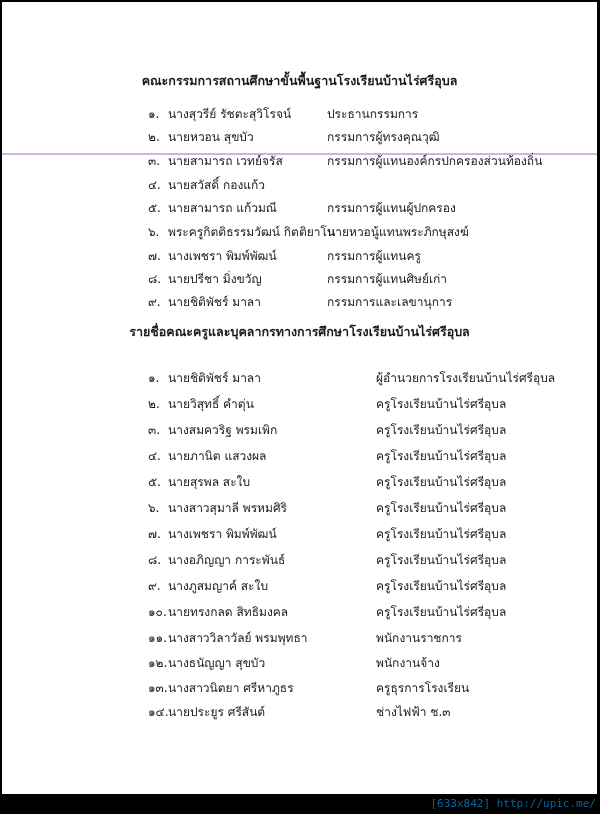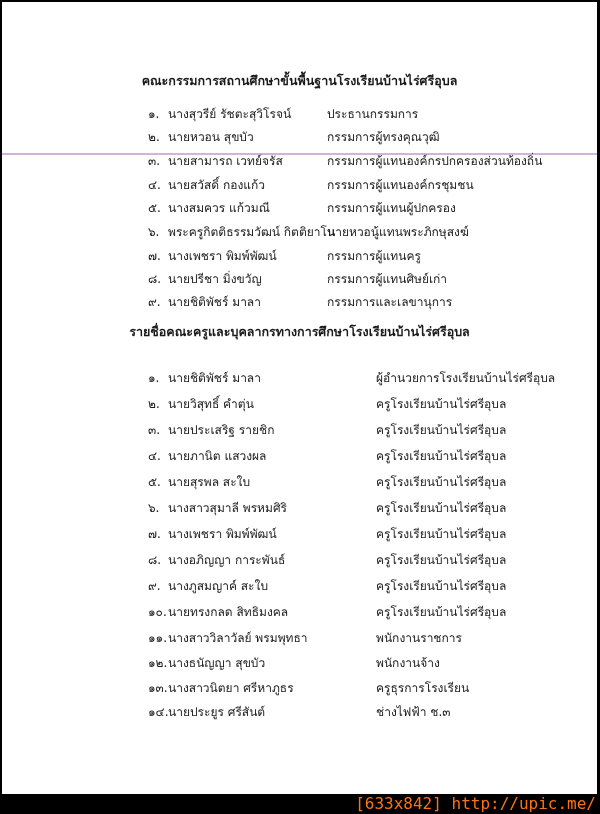--- a/index.html
+++ b/index.html
@@ -92,7 +92,6 @@
   <div class="row" style="top:173px">
     <span class="num">๔.</span>
     <span class="name">นายสวัสดิ์ กองแก้ว</span>
-    <span class="role">กรรมการผู้แทนองค์กรชุมชน</span>
   </div>
   <div class="row" style="top:196px">
     <span class="num">๕.</span>

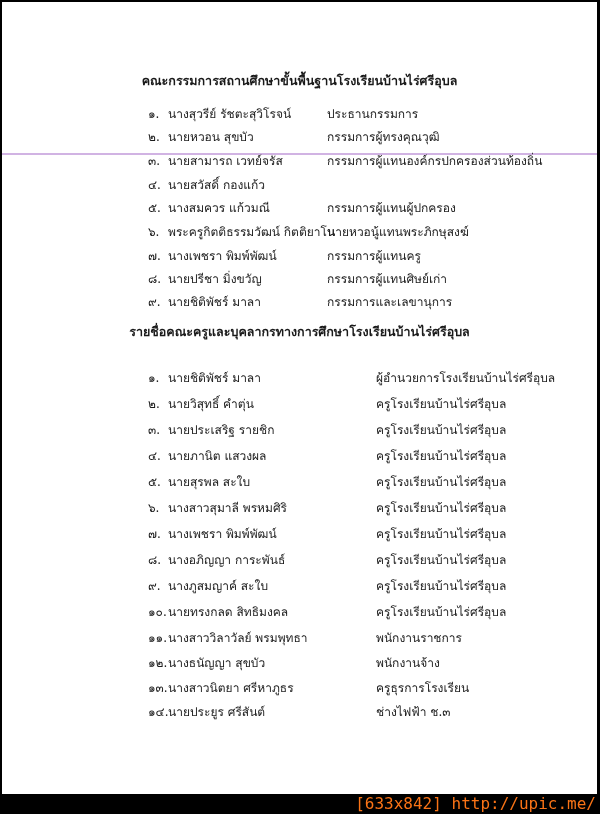--- a/index.html
+++ b/index.html
@@ -95,7 +95,7 @@
   </div>
   <div class="row" style="top:196px">
     <span class="num">๕.</span>
-    <span class="name">นางสมควร แก้วมณี</span>
+    <span class="name">นายสามารถ แก้วมณี</span>
     <span class="role">กรรมการผู้แทนผู้ปกครอง</span>
   </div>
   <div class="row" style="top:220px">

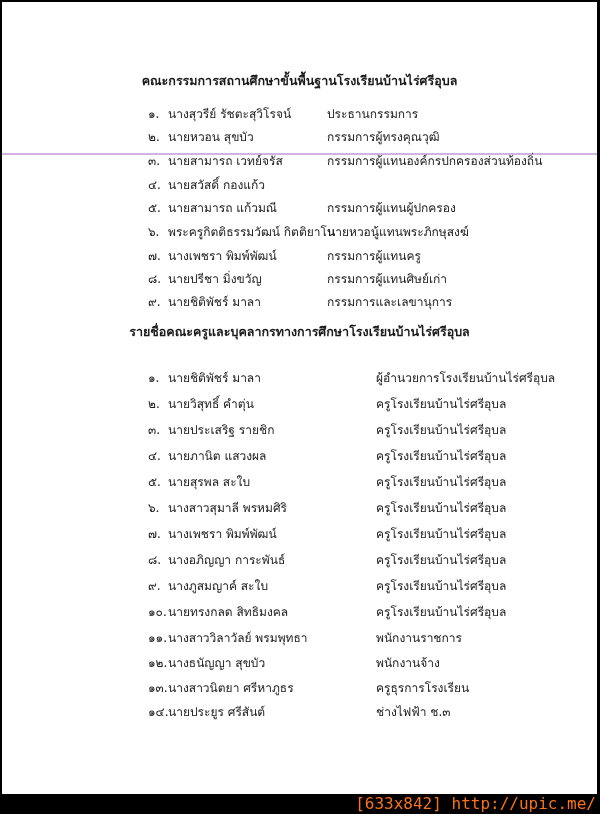--- a/index.html
+++ b/index.html
@@ -133,7 +133,7 @@
   </div>
   <div class="row row2" style="top:418px">
     <span class="num">๓.</span>
-    <span class="name">นายประเสริฐ รายชิก</span>
+    <span class="name">นางสมควริฐ พรมเพิก</span>
     <span class="role">ครูโรงเรียนบ้านไร่ศรีอุบล</span>
   </div>
   <div class="row row2" style="top:444px">

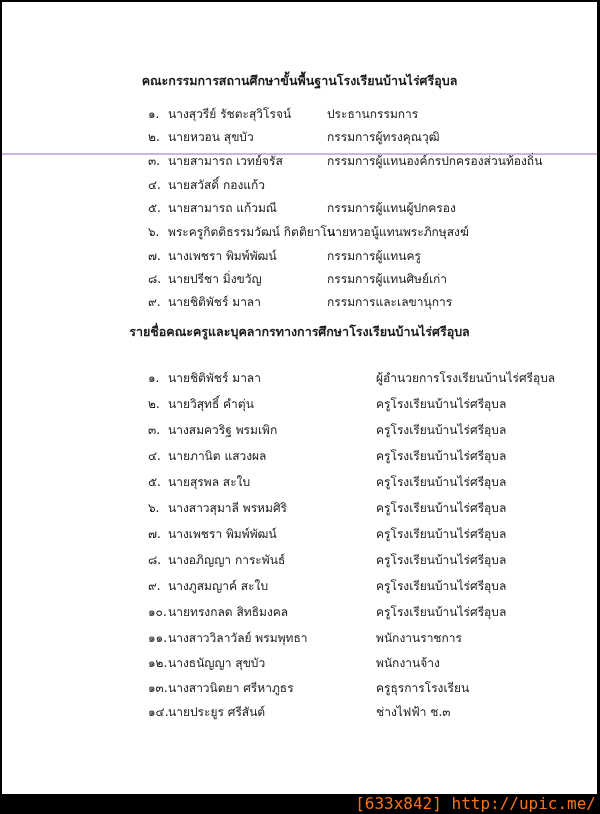--- a/index.html
+++ b/index.html
@@ -60,9 +60,9 @@
     .footer {
       position: absolute;
       right: 4px; bottom: 1px;
-      color: #f97316;
+      color: #0369a1;
       font-family: "DejaVu Sans Mono", "Liberation Mono", monospace;
-      font-size: 16px;
+      font-size: 11px;
       line-height: 18px;
     }
   </style>

